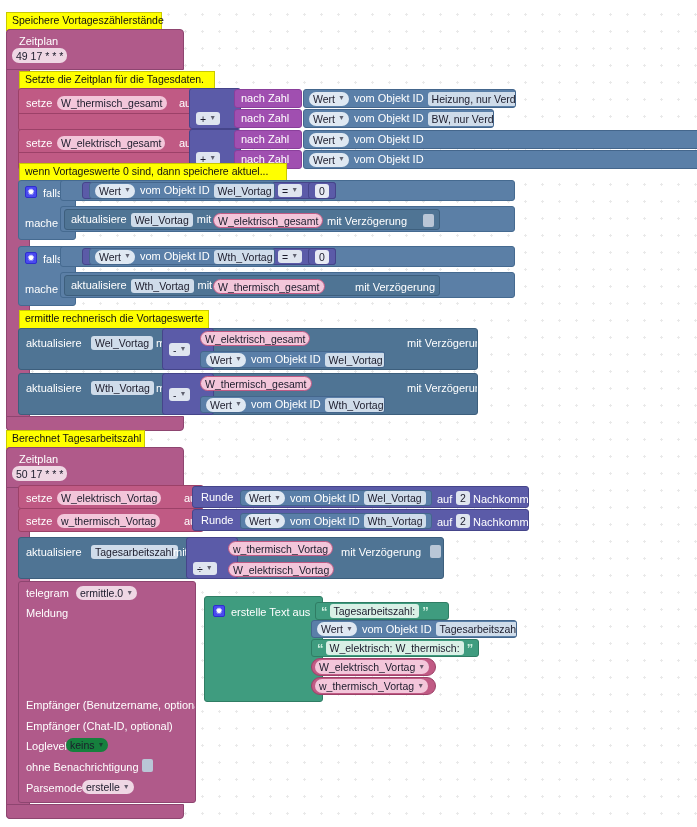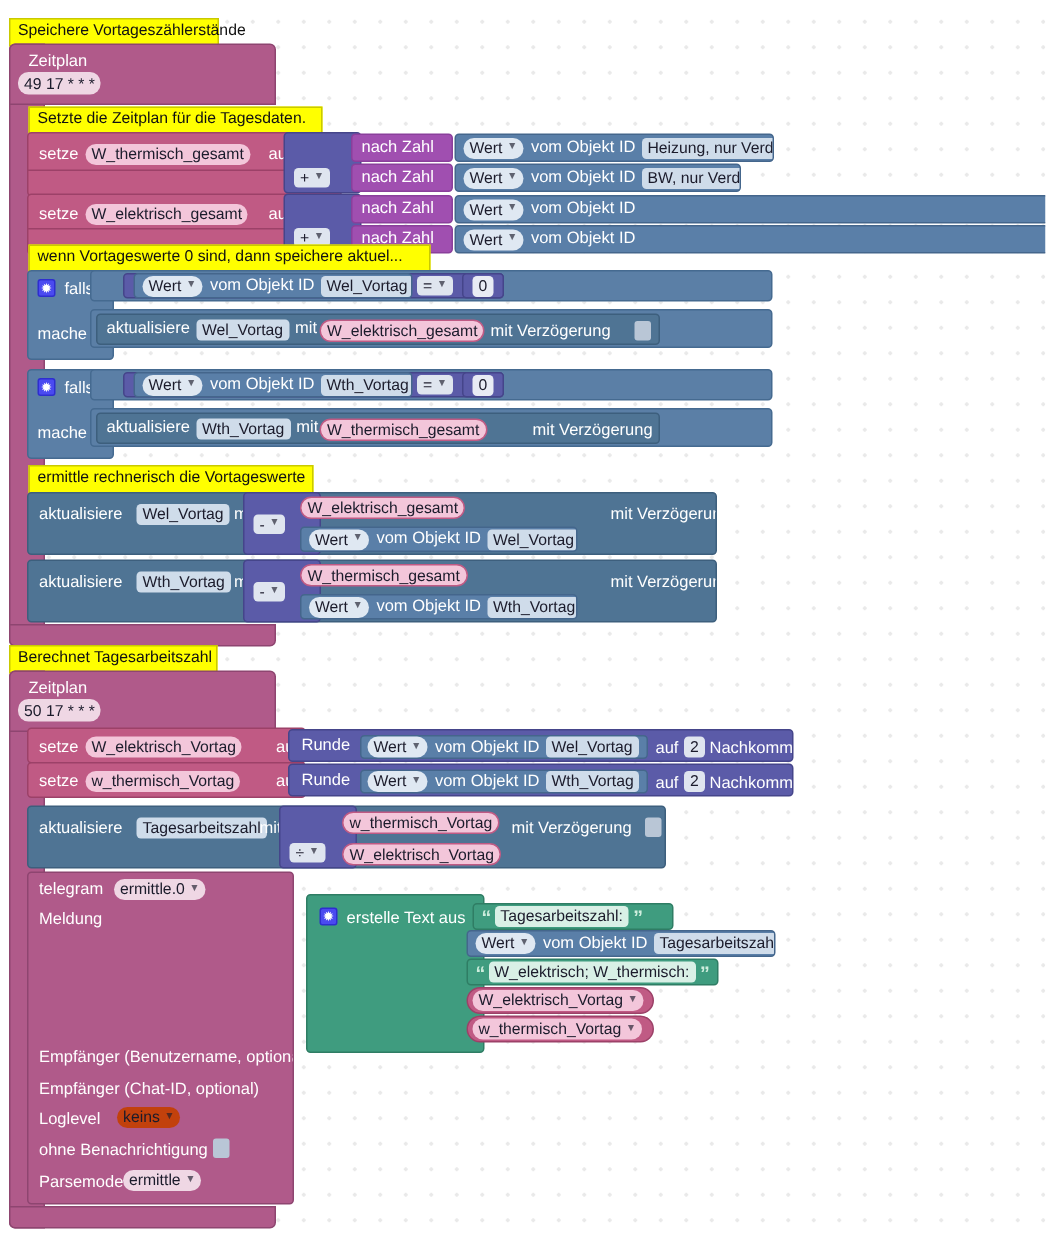--- a/index.html
+++ b/index.html
@@ -112,7 +112,7 @@
 
 <div id="canvas">
 
-  <div class="comment" style="left:6px; top:12px; width:140px;">Speichere Vortageszählerstände</div>
+  <div class="comment" style="left:6px; top:12px; width:156px;">Speichere Vortageszählerstände</div>
 
   <div class="blk" style="left:6px; top:29px; width:24px; height:402px; background:#b05a8a; border:1px solid #8e4570; border-radius:4px 0 0 4px;"></div>
   <div class="blk" style="left:6px; top:29px; width:178px; height:41px; background:#b05a8a; border:1px solid #8e4570; border-radius:4px 4px 0 0; display:block;">

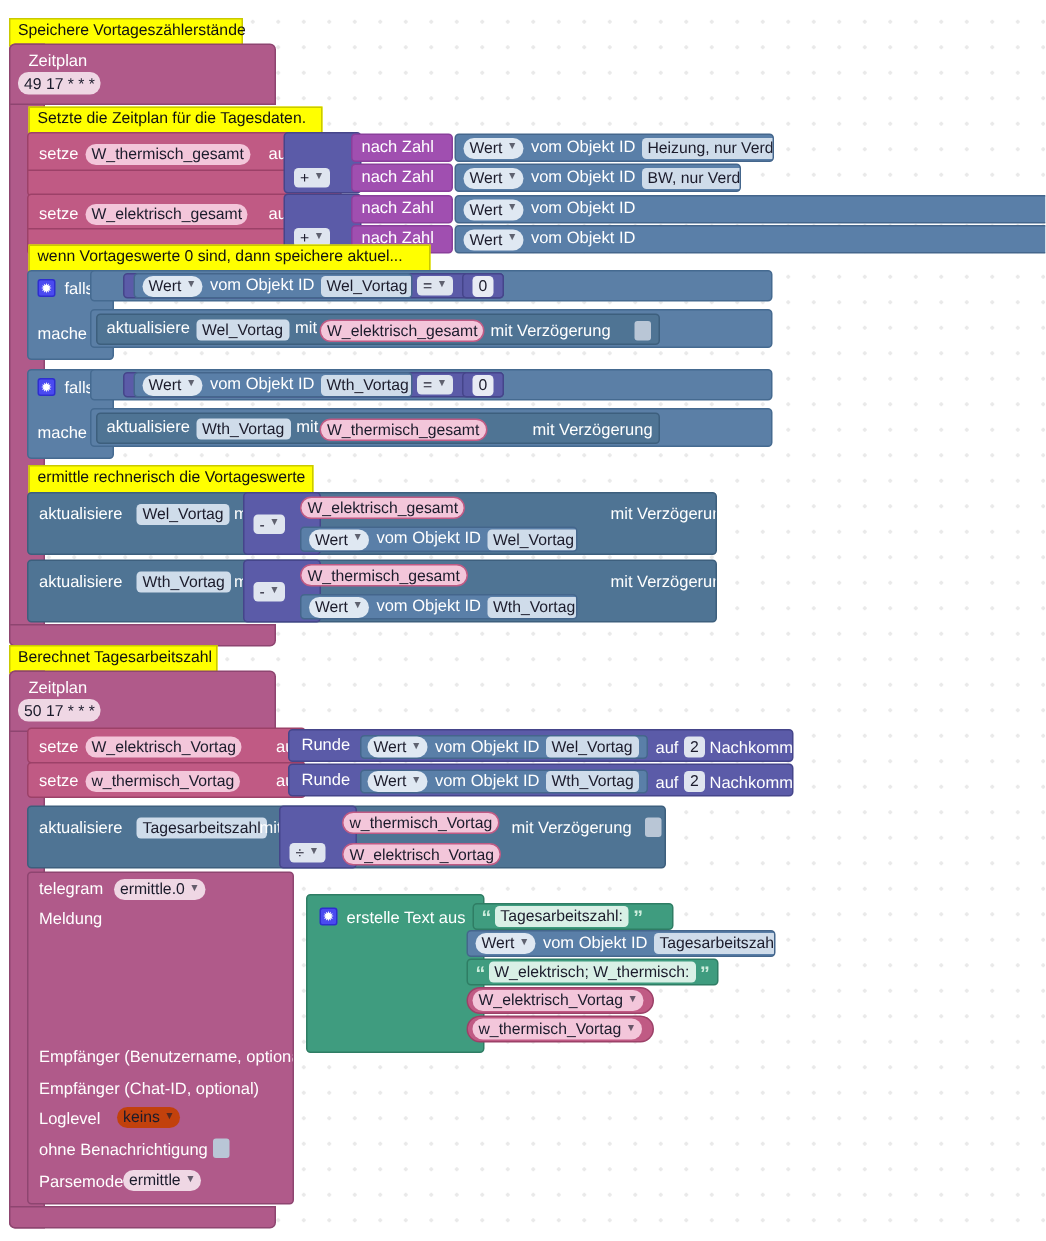--- a/index.html
+++ b/index.html
@@ -389,7 +389,7 @@
     <span class="abs socket" style="left:178px; top:137px;"></span>
 
     <span class="abs txt" style="left:7px; top:159px;">Loglevel</span>
-    <span class="field abs" style="left:47px; top:156px; background:#c2410c;margin-left:12px;">
+    <span class="field abs" style="left:47px; top:156px; background:#15803d;">
       <span>keins</span>
         <span class="caret">▼</span>
     </span>

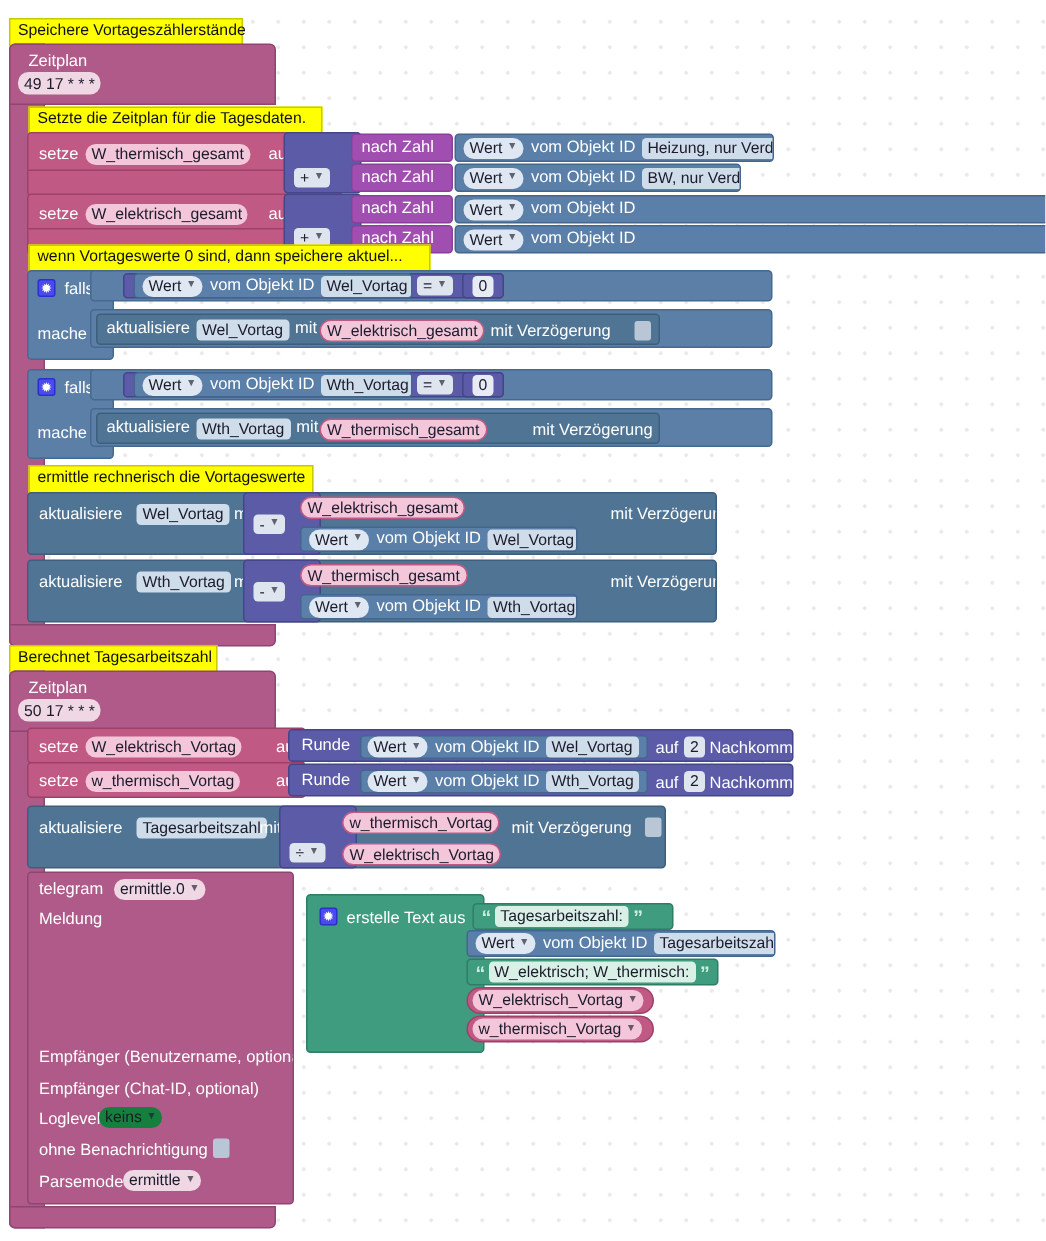--- a/index.html
+++ b/index.html
@@ -399,7 +399,7 @@
 
     <span class="abs txt" style="left:7px; top:201px;">Parsemode</span>
     <span class="field abs" style="left:63px; top:198px; background:#efd7e4;">
-      <span>ermittle</span>
+      <span>erstelle</span>
         <span class="caret">▼</span>
     </span>
 

